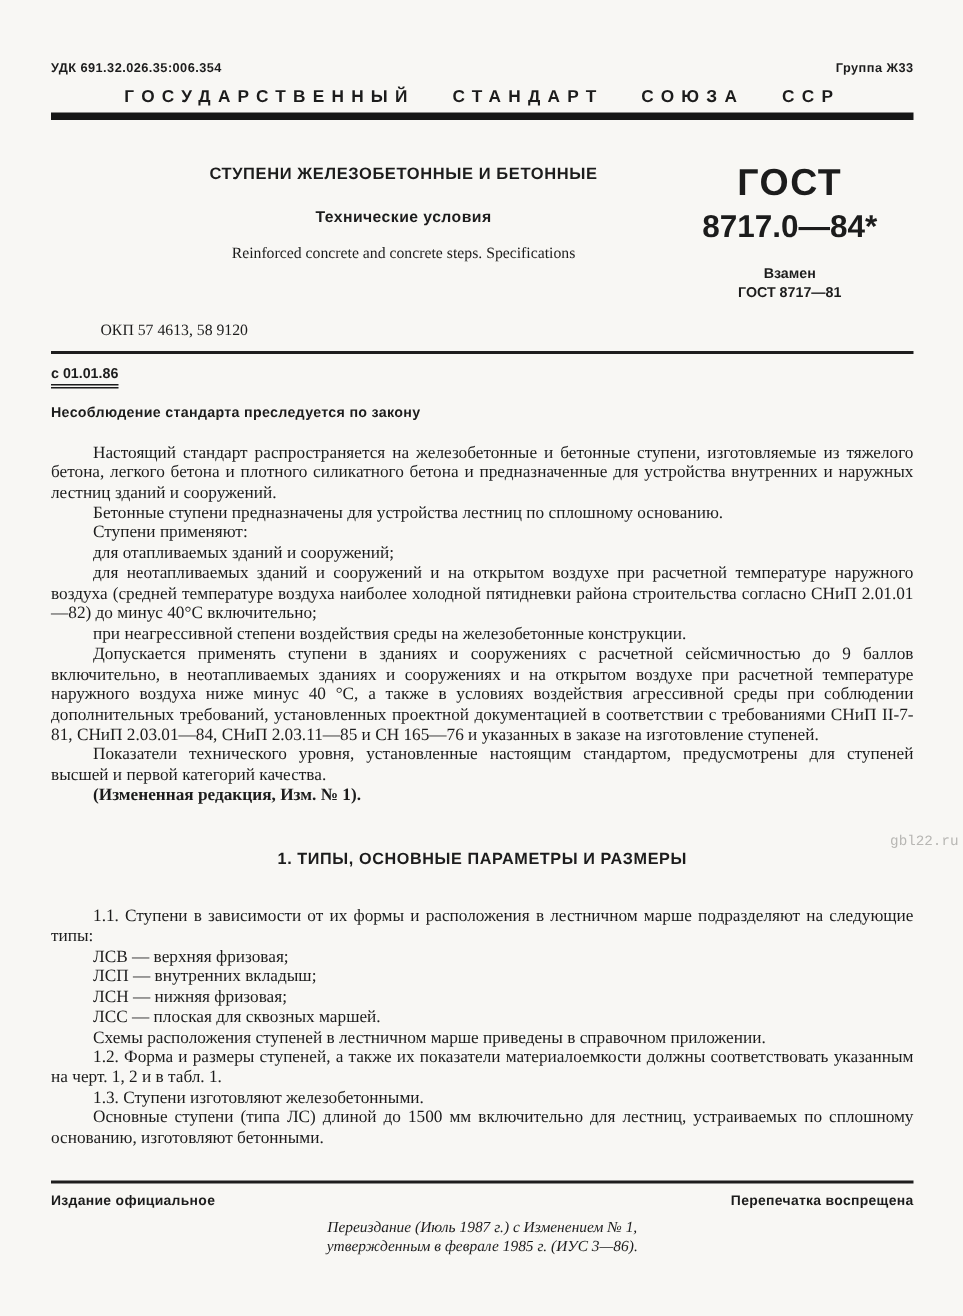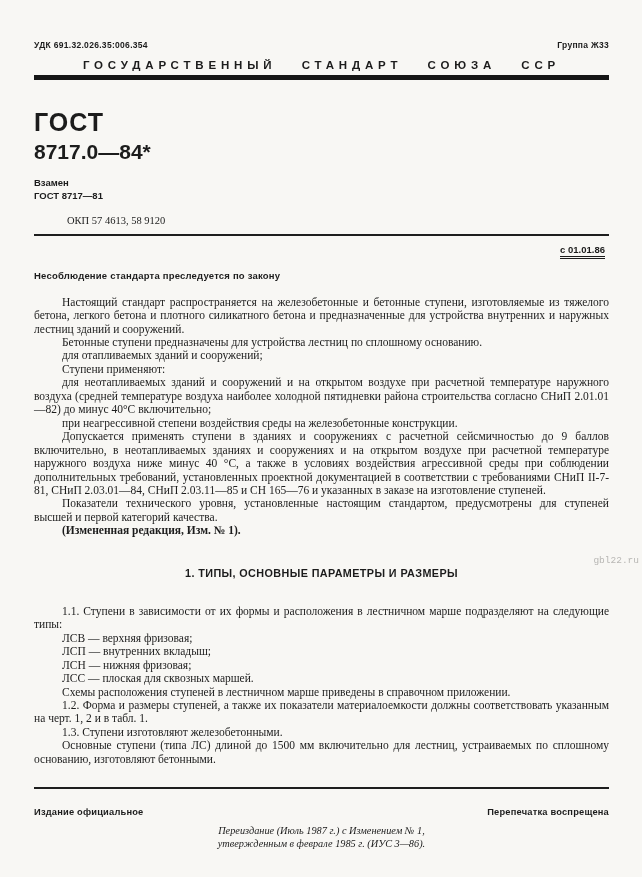--- a/index.html
+++ b/index.html
@@ -160,6 +160,11 @@
     <div class="thick-bar"></div>
 
     <div class="title-zone">
+      <div class="title-left">
+        <div class="doc-title">СТУПЕНИ ЖЕЛЕЗОБЕТОННЫЕ И БЕТОННЫЕ</div>
+        <div class="doc-subtitle">Технические условия</div>
+        <div class="doc-title-en">Reinforced concrete and concrete steps. Specifications</div>
+      </div>
       <div class="title-right">
         <div class="gost-word">ГОСТ</div>
         <div class="gost-number">8717.0—84*</div>

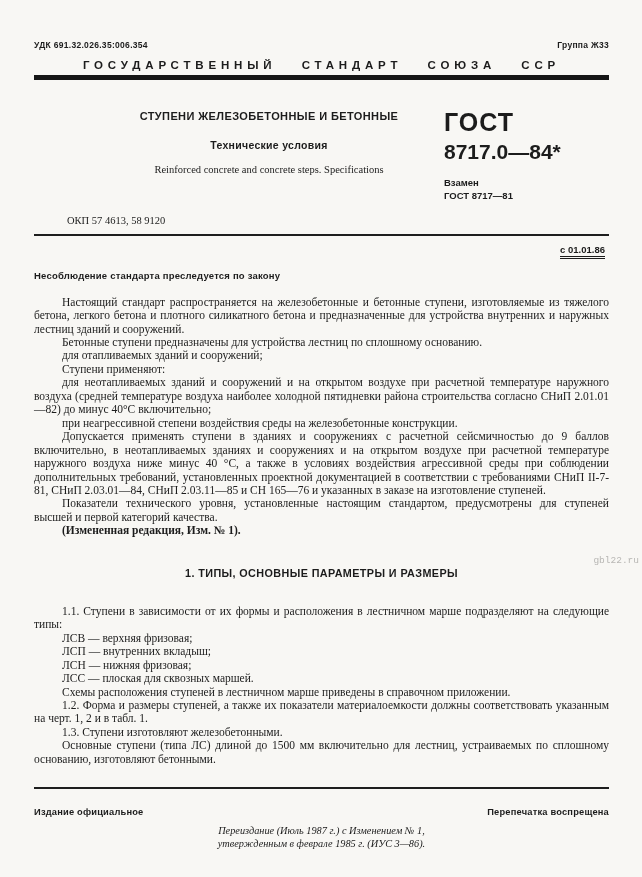--- a/index.html
+++ b/index.html
@@ -55,7 +55,7 @@
     letter-spacing: 0.3px;
   }
   .doc-title-en { margin-top: 13px; font-size: 10.5px; }
-  .title-right { flex: 1; margin-top: -2px; }
+  .title-right { flex: 1; text-align: center; margin-top: -2px; }
   .gost-word {
     font-family: "Liberation Sans", sans-serif;
     font-weight: bold;

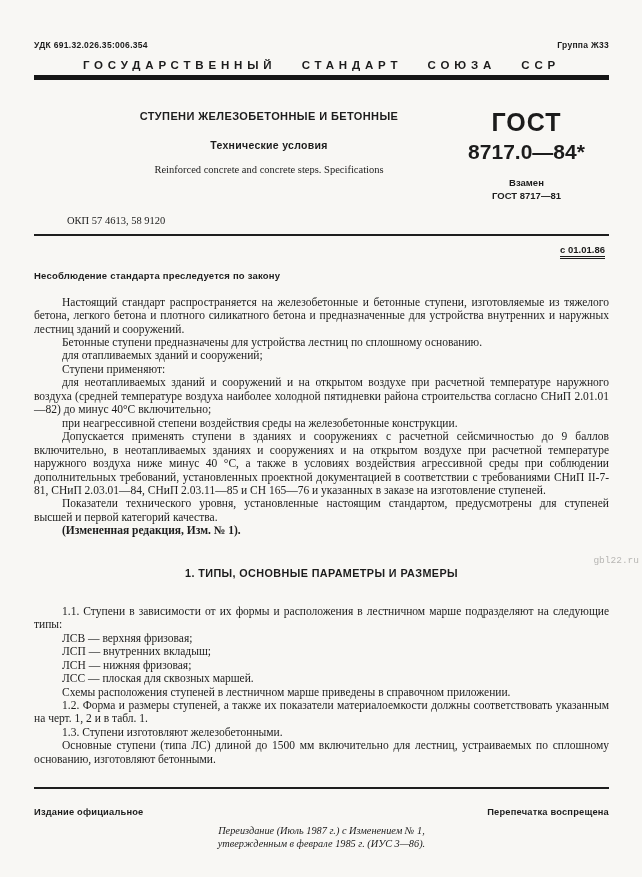--- a/index.html
+++ b/index.html
@@ -90,7 +90,7 @@
     text-align: justify;
     letter-spacing: 0.2px;
   }
-  .effective { text-align: right; margin-top: 3px; padding-right: 4px; }
+  .effective { margin-top: 3px; padding-right: 4px; }
   .effective span {
     font-family: "Liberation Sans", sans-serif;
     font-weight: bold;

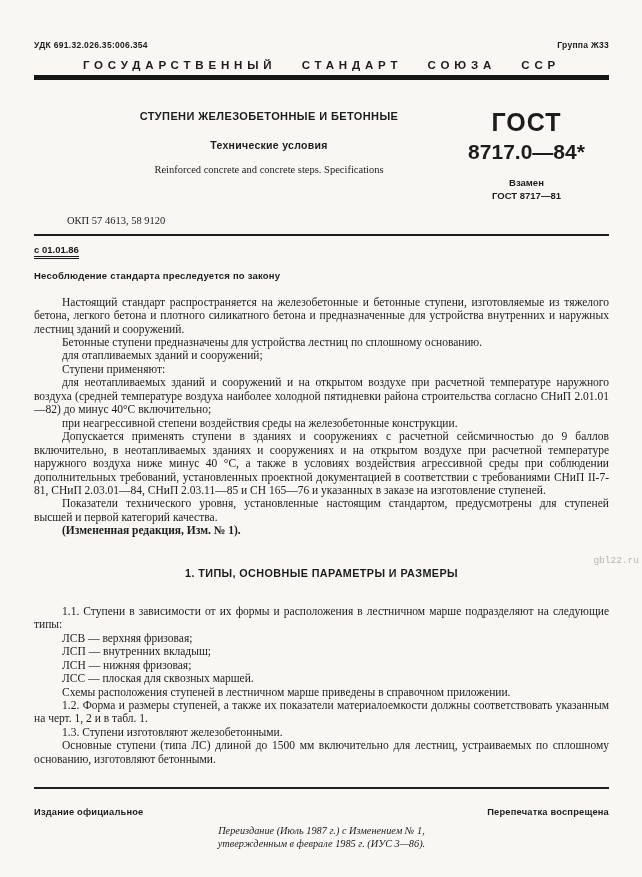--- a/index.html
+++ b/index.html
@@ -187,8 +187,8 @@
     <div class="body-text">
       <p>Настоящий стандарт  распространяется  на  железобетонные и бетонные ступени, изготовляемые из тяжелого бетона, легкого бетона и плотного силикатного  бетона  и  предназначенные  для  устройства внутренних и наружных лестниц зданий и  сооружений.</p>
       <p>Бетонные ступени предназначены для устройства  лестниц по сплошному основанию.</p>
+      <p>Ступени применяют:</p>
       <p>для отапливаемых зданий и сооружений;</p>
-      <p>Ступени применяют:</p>
       <p>для неотапливаемых зданий и сооружений и на открытом воздухе при расчетной температуре наружного воздуха (средней температуре воздуха наиболее холодной  пятидневки  района  строительства согласно СНиП 2.01.01—82) до минус  40°С включительно;</p>
       <p>при неагрессивной степени  воздействия среды  на железобетонные конструкции.</p>
       <p>Допускается применять ступени в зданиях  и  сооружениях с расчетной сейсмичностью до 9 баллов включительно, в неотапливаемых зданиях и  сооружениях и на открытом воздухе при расчетной температуре наружного воздуха ниже минус 40 °С, а также в условиях воздействия агрессивной среды при соблюдении дополнительных  требований, установленных  проектной документацией в соответствии с требованиями СНиП II-7-81, СНиП 2.03.01—84, СНиП 2.03.11—85 и СН 165—76 и указанных в заказе на изготовление ступеней.</p>

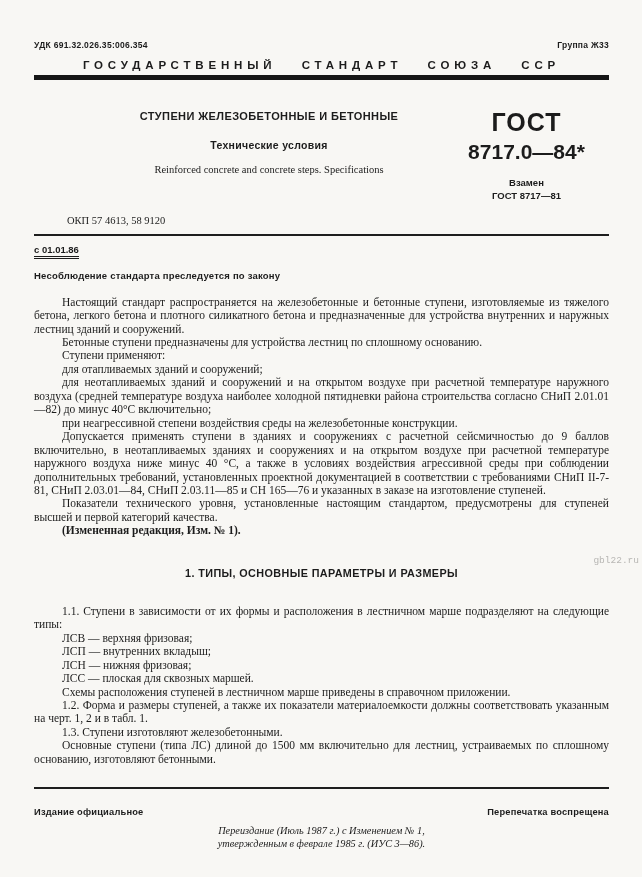--- a/index.html
+++ b/index.html
@@ -126,7 +126,7 @@
   .footer { position: absolute; left: 34px; right: 33px; top: 787px; }
   .footer-rule { height: 2px; background: #1e1e1e; }
   .footer-row {
-    margin-top: 18px;
+    margin-top: 6px;
     display: flex;
     justify-content: space-between;
     font-family: "Liberation Sans", sans-serif;

